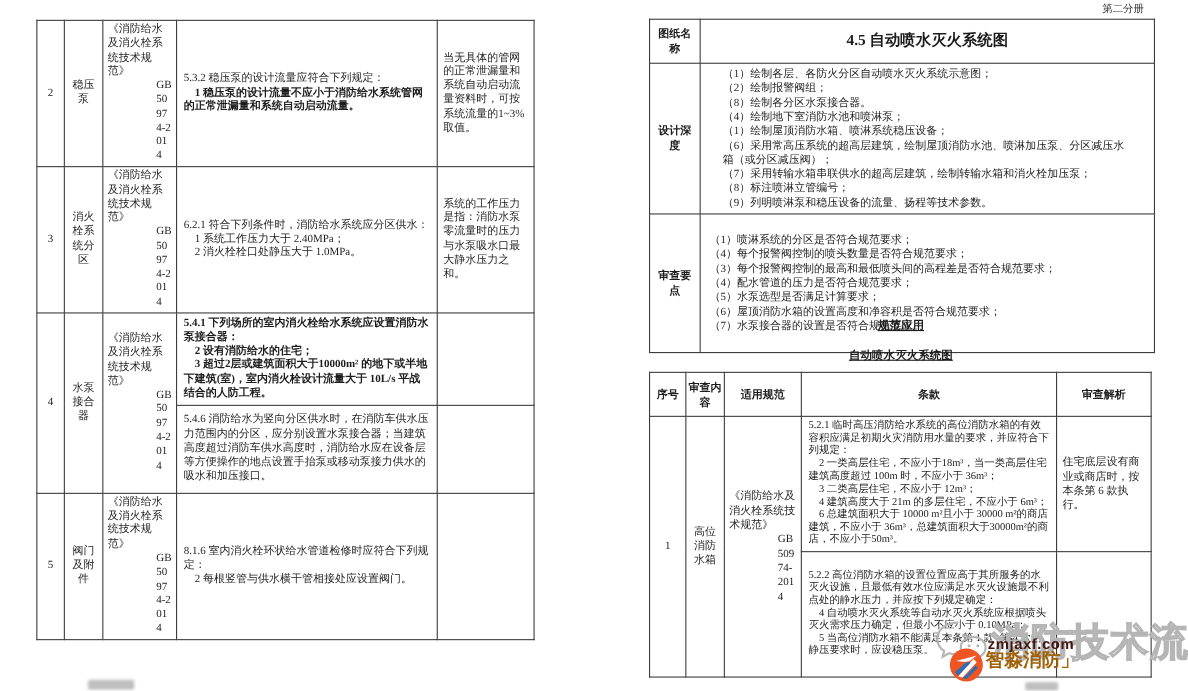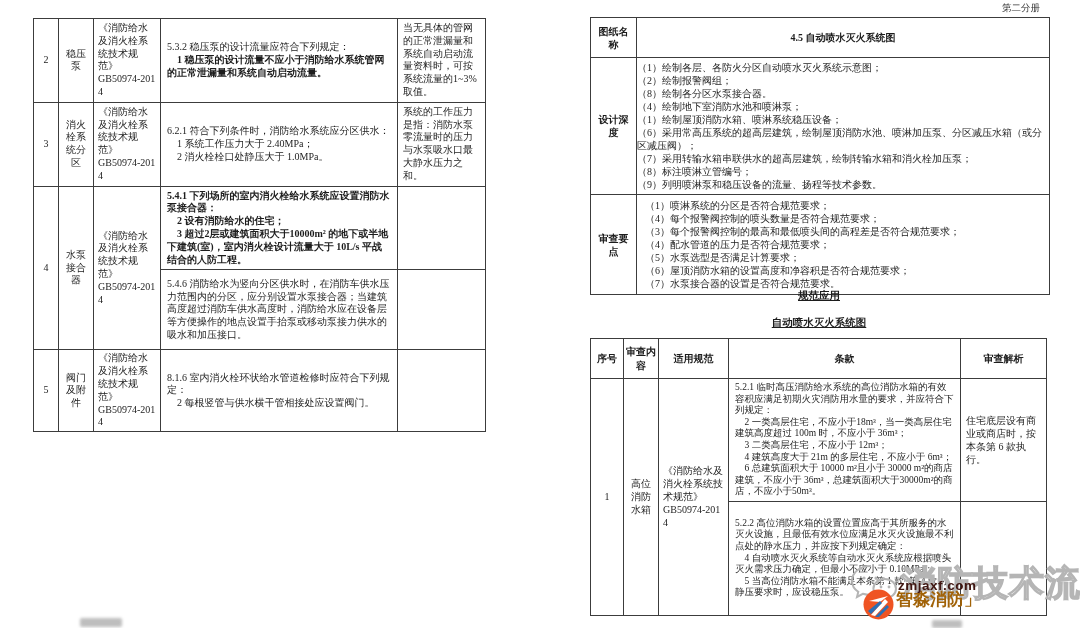--- a/index.html
+++ b/index.html
@@ -137,7 +137,7 @@
   <tbody>
       <tr style="height:40px">
     <td class="c b">图纸名称</td>
-    <td class="c b" style="font-size:10px">4.5 自动喷水灭火系统图</td>
+    <td class="c b" style="font-size:14px">4.5 自动喷水灭火系统图</td>
   </tr>
   <tr style="height:130px">
     <td class="c b">设计深度</td>

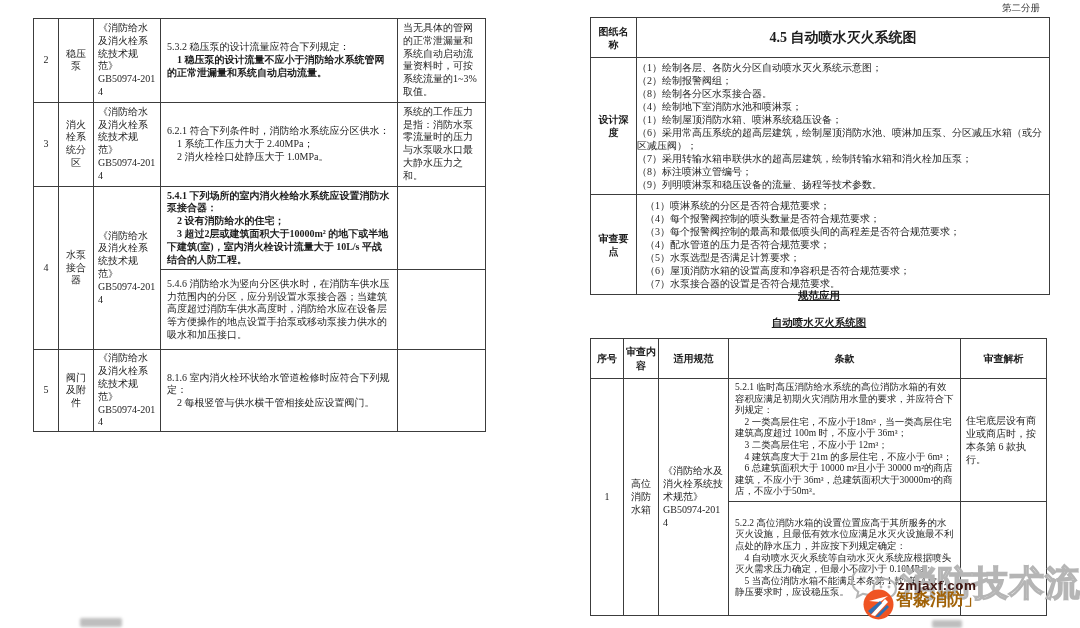--- a/index.html
+++ b/index.html
@@ -141,7 +141,7 @@
   </tr>
   <tr style="height:130px">
     <td class="c b">设计深度</td>
-    <td class="list" style="padding:3px 0">
+    <td class="list" style="padding:3px 20px">
       <p>（1）绘制各层、各防火分区自动喷水灭火系统示意图；</p>
       <p>（2）绘制报警阀组；</p>
       <p>（8）绘制各分区水泵接合器。</p>

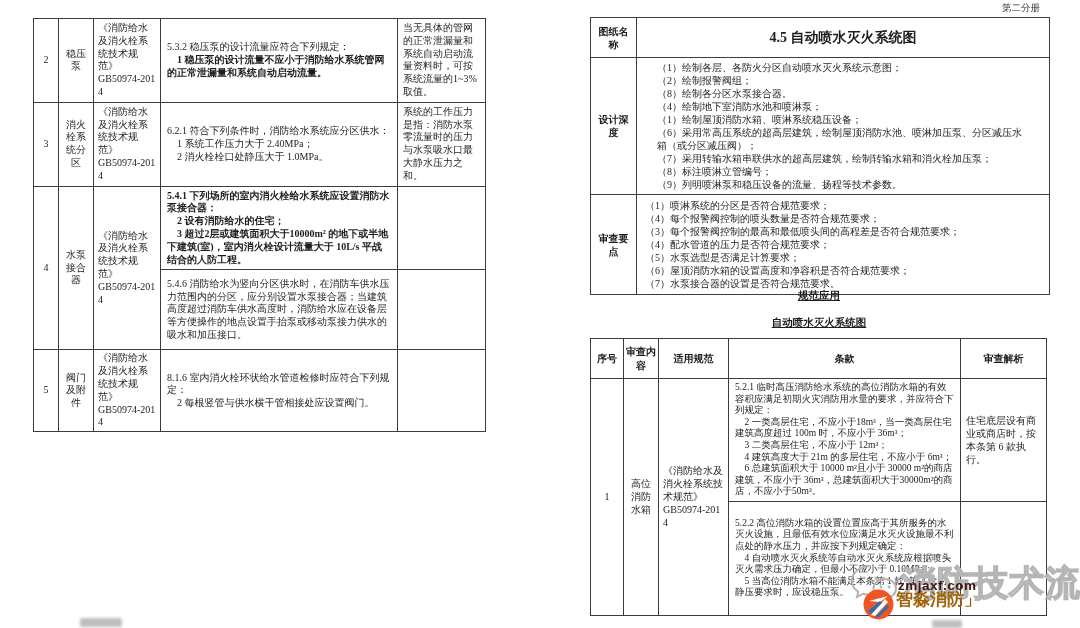--- a/index.html
+++ b/index.html
@@ -18,7 +18,7 @@
   .b{font-weight:bold;}
   .ind{text-indent:1em;}
   .std{word-break:break-all;}
-  .std .code{display:block;}
+  .std .code{display:block;margin-left:44px;}
   .cl{padding:3px 6px;}
   .rm{padding:3px 5px;word-break:break-all;}
   

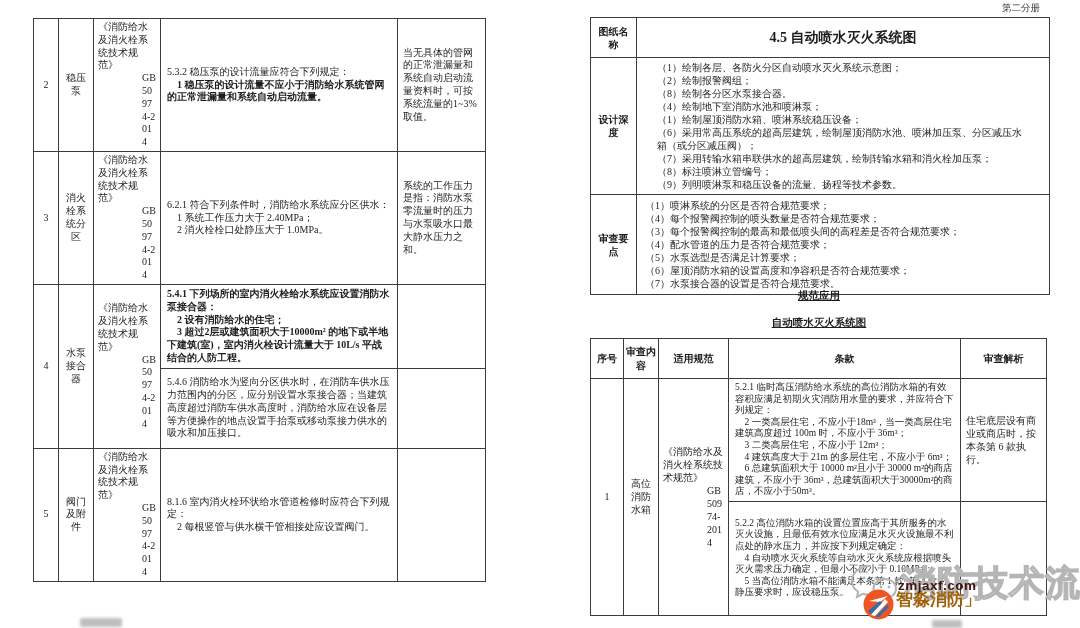--- a/index.html
+++ b/index.html
@@ -155,7 +155,7 @@
   </tr>
   <tr style="height:96px">
     <td class="c b">审查要点</td>
-    <td class="list" style="padding:4px 8px">
+    <td class="list" style="padding:17px 8px">
       <p>（1）喷淋系统的分区是否符合规范要求；</p>
       <p>（4）每个报警阀控制的喷头数量是否符合规范要求；</p>
       <p>（3）每个报警阀控制的最高和最低喷头间的高程差是否符合规范要求；</p>

